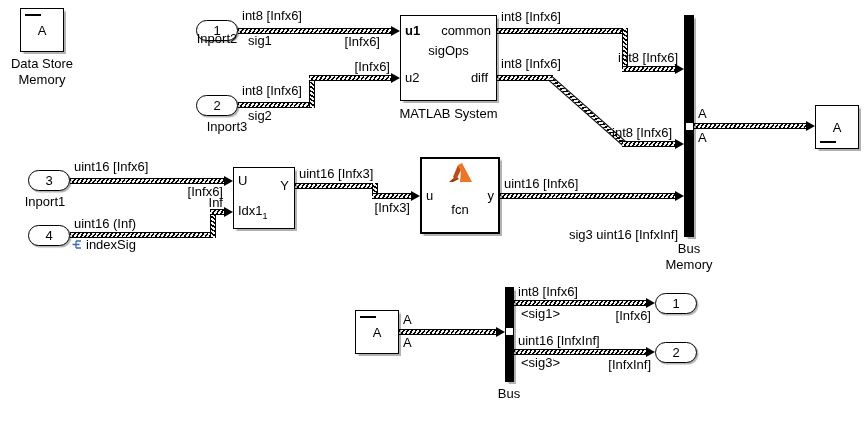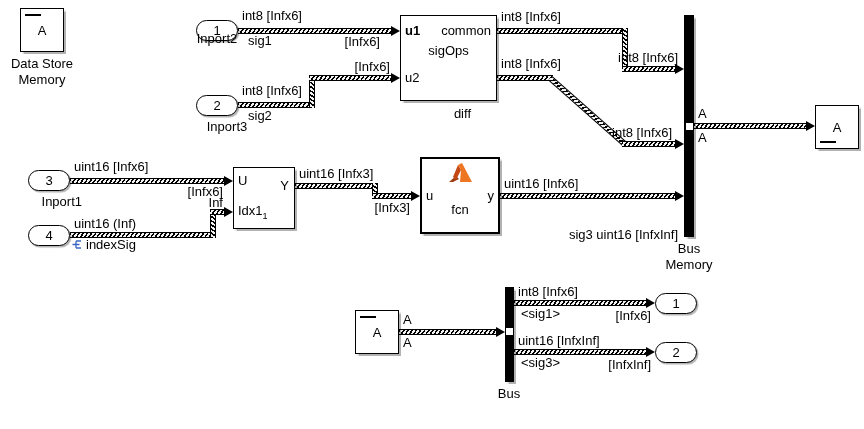--- a/index.html
+++ b/index.html
@@ -113,7 +113,7 @@
   <span class="plabel r" style="left:405px;top:24px;width:86px;">common</span>
   <span class="plabel" style="left:400px;top:44px;width:97px;text-align:center;">sigOps</span>
   <span class="plabel" style="left:405px;top:71px;">u2</span>
-  <span class="plabel r" style="left:385px;top:71px;width:86px;margin-top:36px;">diff</span>
+  <span class="plabel r" style="left:402px;top:71px;width:86px;">diff</span>
 
   <div class="blk oval" style="left:28px;top:170px;width:42px;height:21px;">
     <span>3</span>

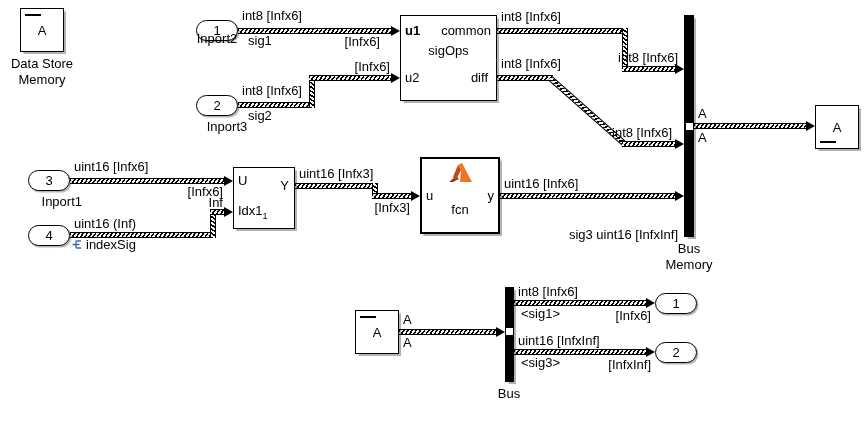--- a/index.html
+++ b/index.html
@@ -114,6 +114,7 @@
   <span class="plabel" style="left:400px;top:44px;width:97px;text-align:center;">sigOps</span>
   <span class="plabel" style="left:405px;top:71px;">u2</span>
   <span class="plabel r" style="left:402px;top:71px;width:86px;">diff</span>
+  <div class="blabel" style="left:388px;top:106px;width:121px;">MATLAB System</div>
 
   <div class="blk oval" style="left:28px;top:170px;width:42px;height:21px;">
     <span>3</span>

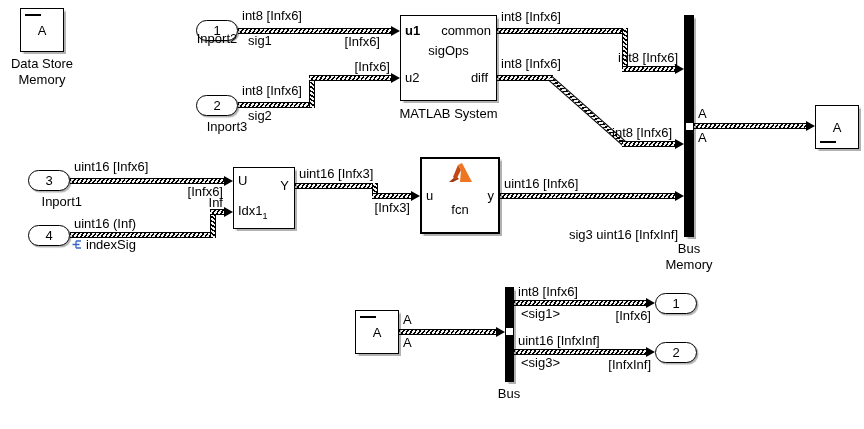--- a/index.html
+++ b/index.html
@@ -119,7 +119,7 @@
   <div class="blk oval" style="left:28px;top:170px;width:42px;height:21px;">
     <span>3</span>
   </div>
-  <div class="blabel" style="left:28px;top:194px;width:54px;text-align:right;">Inport1</div>
+  <div class="blabel" style="left:18px;top:194px;width:54px;">Inport1</div>
 
   <div class="blk oval" style="left:28px;top:225px;width:42px;height:21px;">
     <span>4</span>

